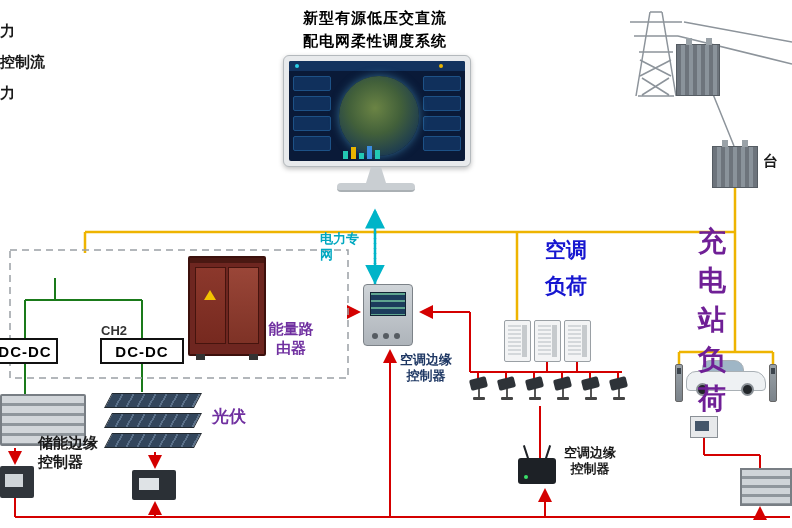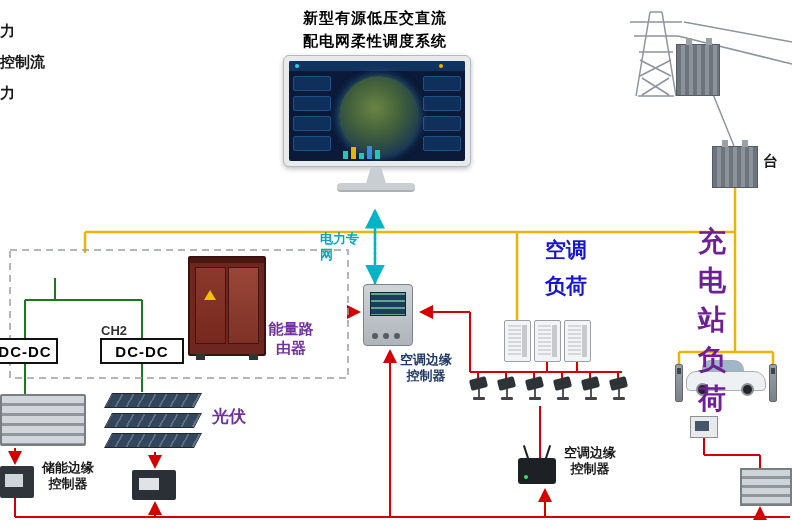--- a/index.html
+++ b/index.html
@@ -103,7 +103,7 @@
   #acctrl::before, #acctrl::after { content:""; position:absolute; width:2px; height:14px; background:#1d2126; top:-13px; }
   #acctrl::before { left:7px; transform:rotate(-18deg); } #acctrl::after { right:7px; transform:rotate(18deg); }
   #acctrl .led { position:absolute; left:6px; bottom:5px; width:4px; height:4px; border-radius:50%; background:#3ae06a; }
-  #storage-ctrl-label { left:38px; top:460px; width:60px; font-size:13px; text-align:center; }
+  #storage-ctrl-label { left:38px; top:434px; width:60px; font-size:15px; text-align:left; }
   #pv-ctrl-label { left:192px; top:458px; width:60px; font-size:13px; text-align:center; }
   #ac-ctrl-label { left:560px; top:445px; width:60px; font-size:13px; text-align:center; }
 

